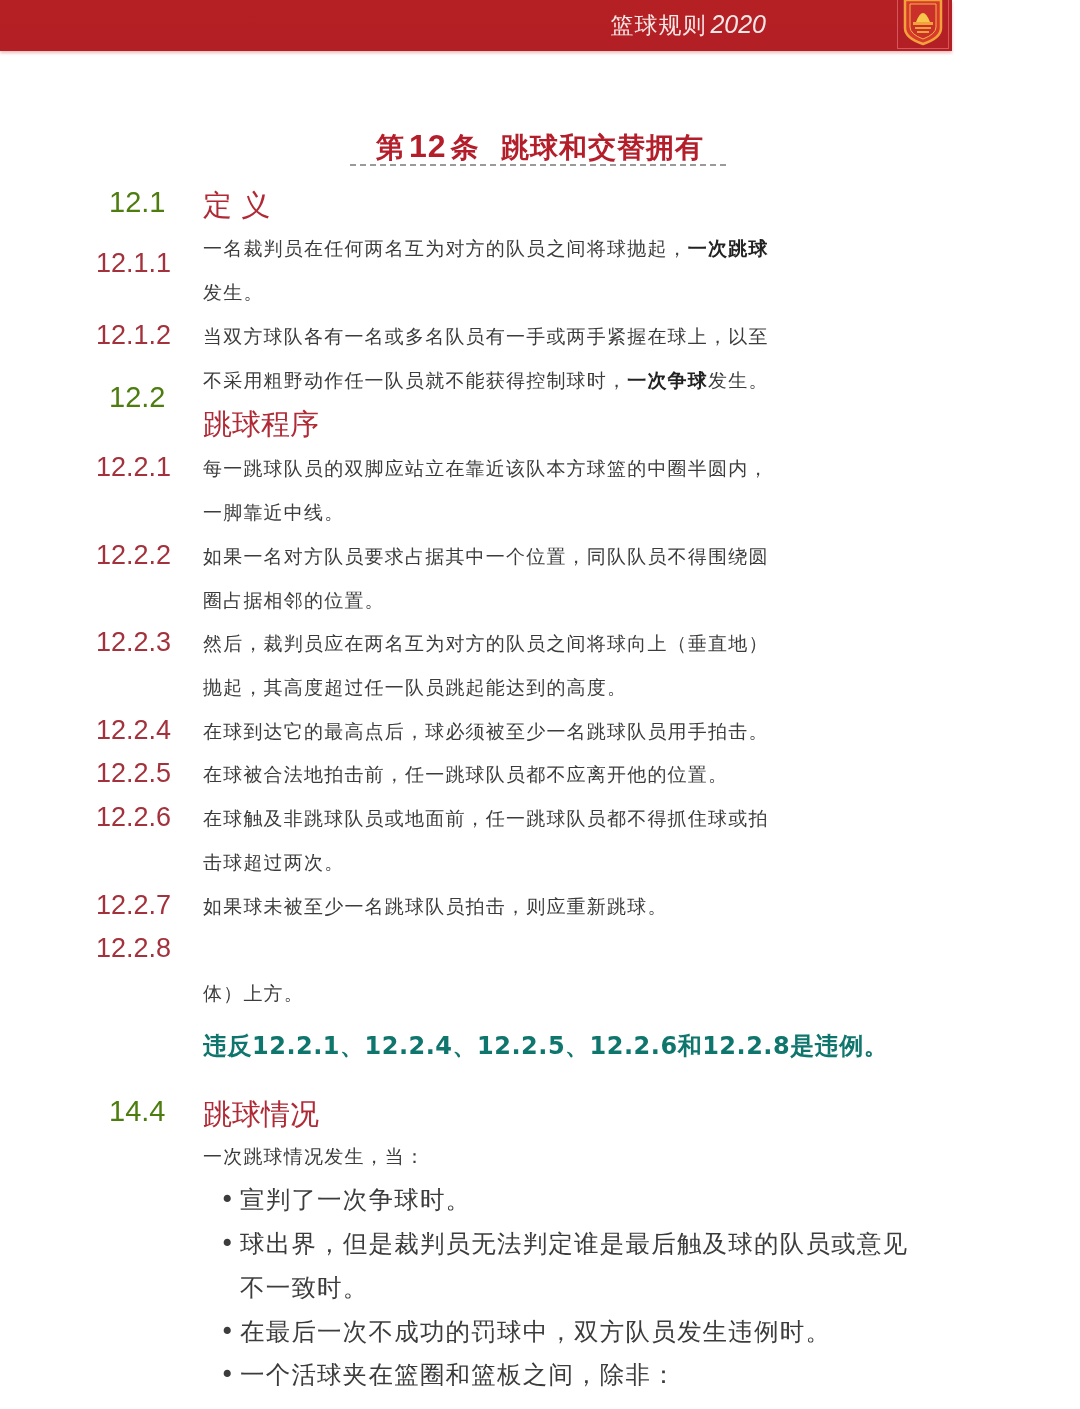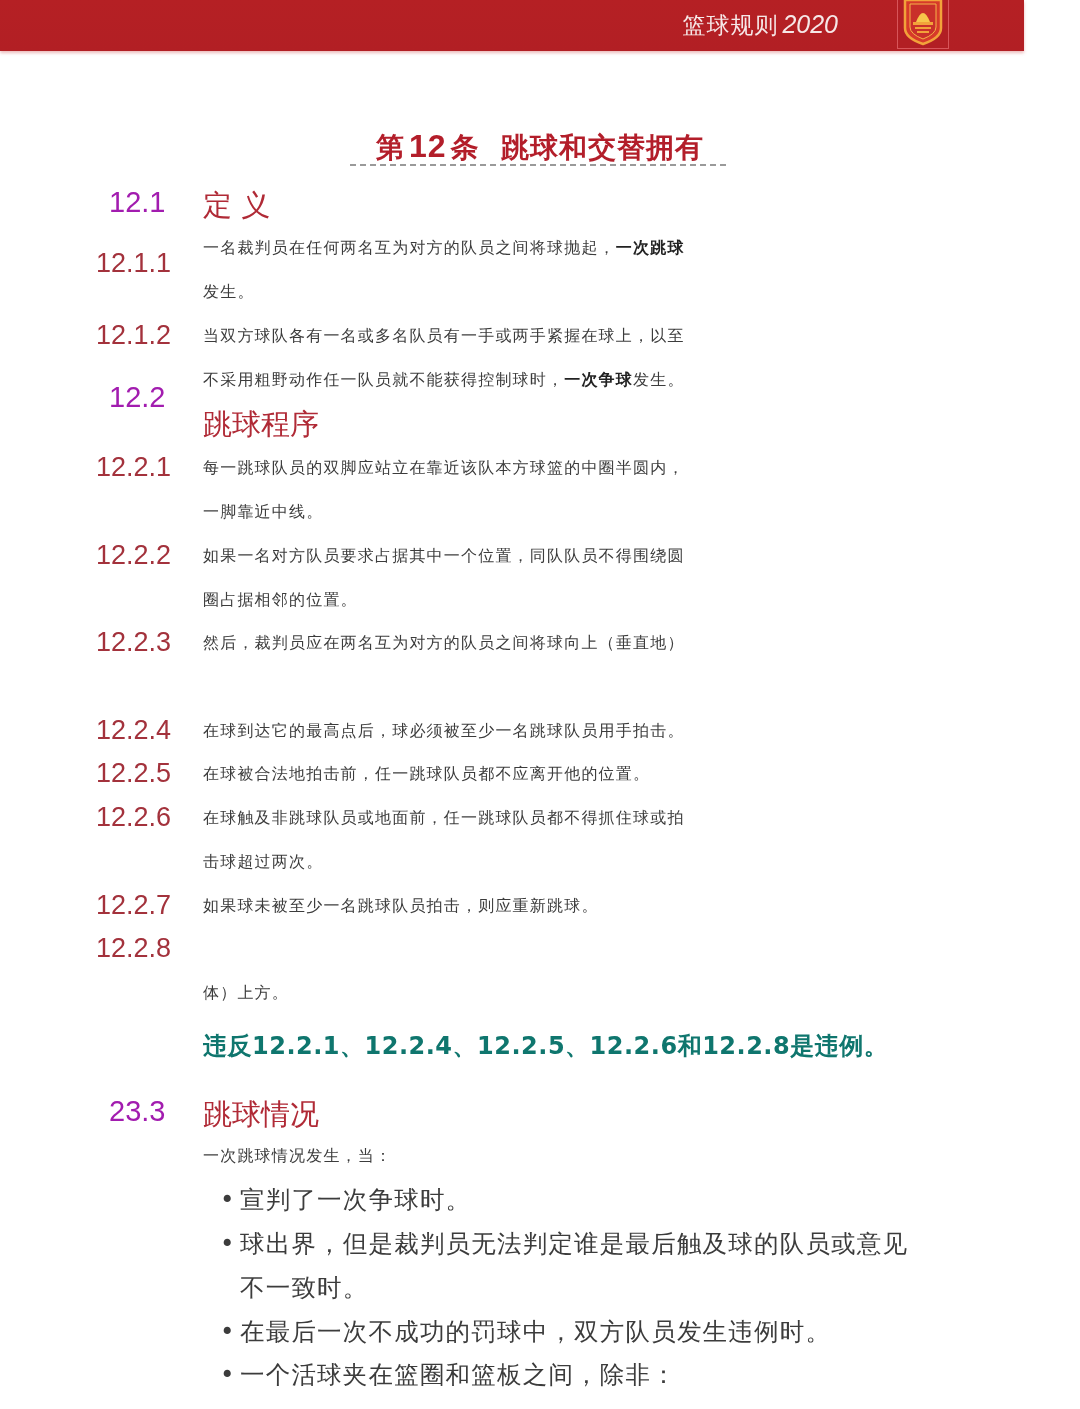--- a/index.html
+++ b/index.html
@@ -10,7 +10,7 @@
     position:relative;
   }
   .banner {
-    position:absolute; left:0; top:0; width:1024px; height:51px;
+    position:absolute; left:0; top:0; width:952px; height:51px;
     background:linear-gradient(#b52024,#b21f24);
     box-shadow:0 2px 3px rgba(200,60,60,0.35);
   }

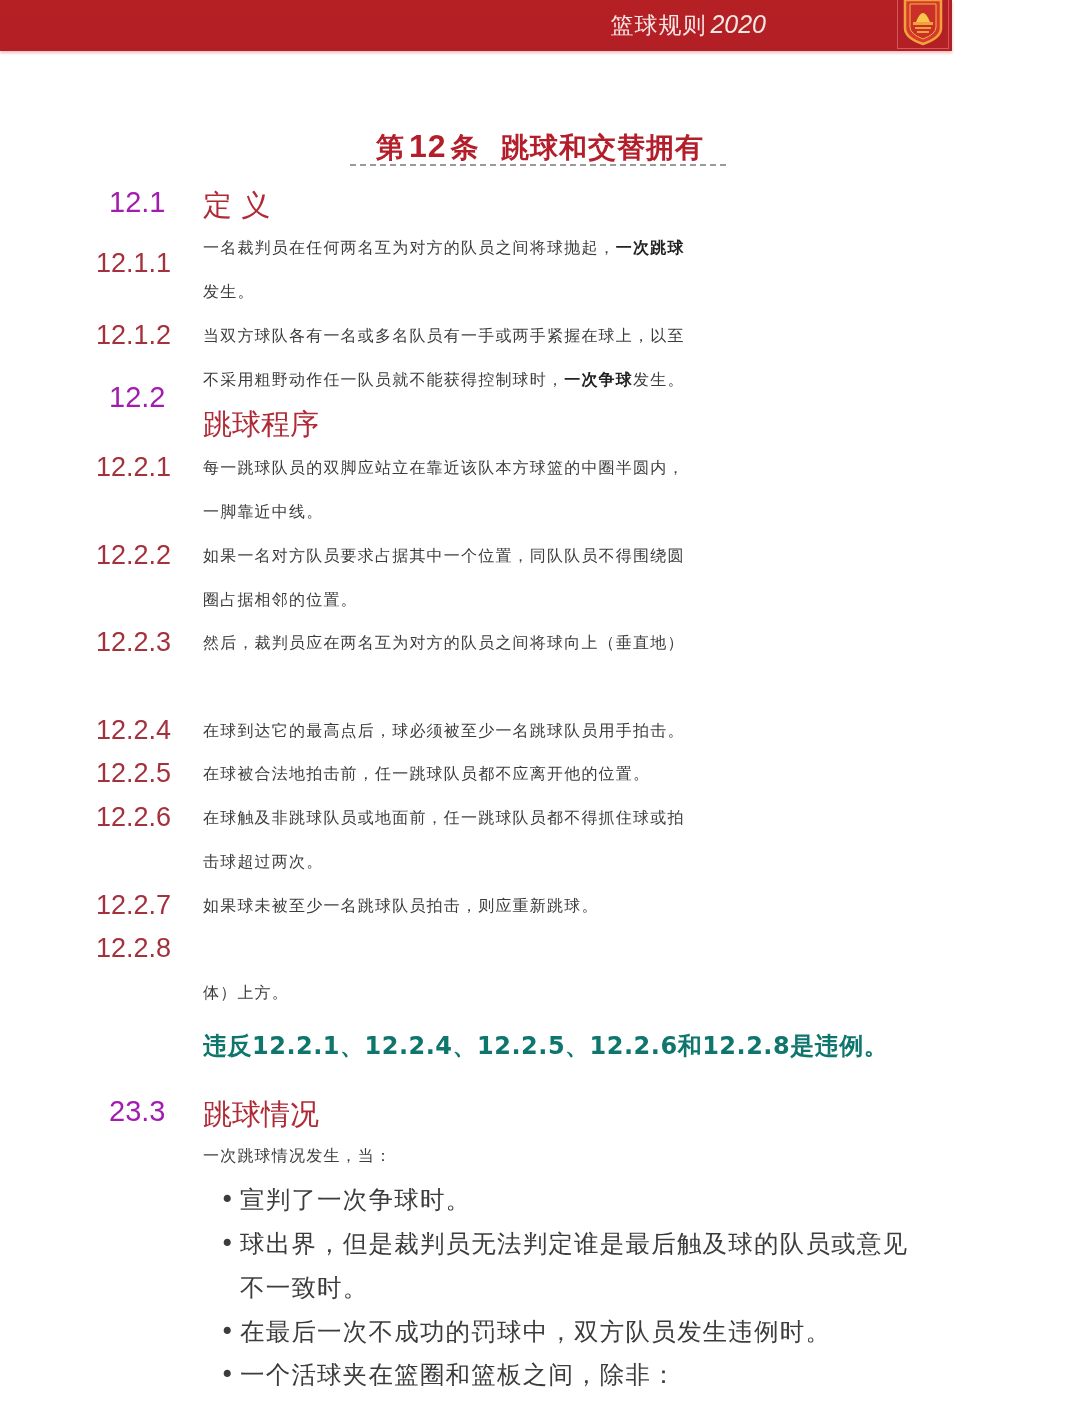--- a/index.html
+++ b/index.html
@@ -37,7 +37,7 @@
     border-top:2px dashed #9a9a9a;
   }
   .num-h {
-    position:absolute; left:109px; color:#a21caf;
+    position:absolute; left:109px; color:#4d7c0f;
     font-family:"Liberation Sans", sans-serif; font-size:29px;
   }
   .num-s {

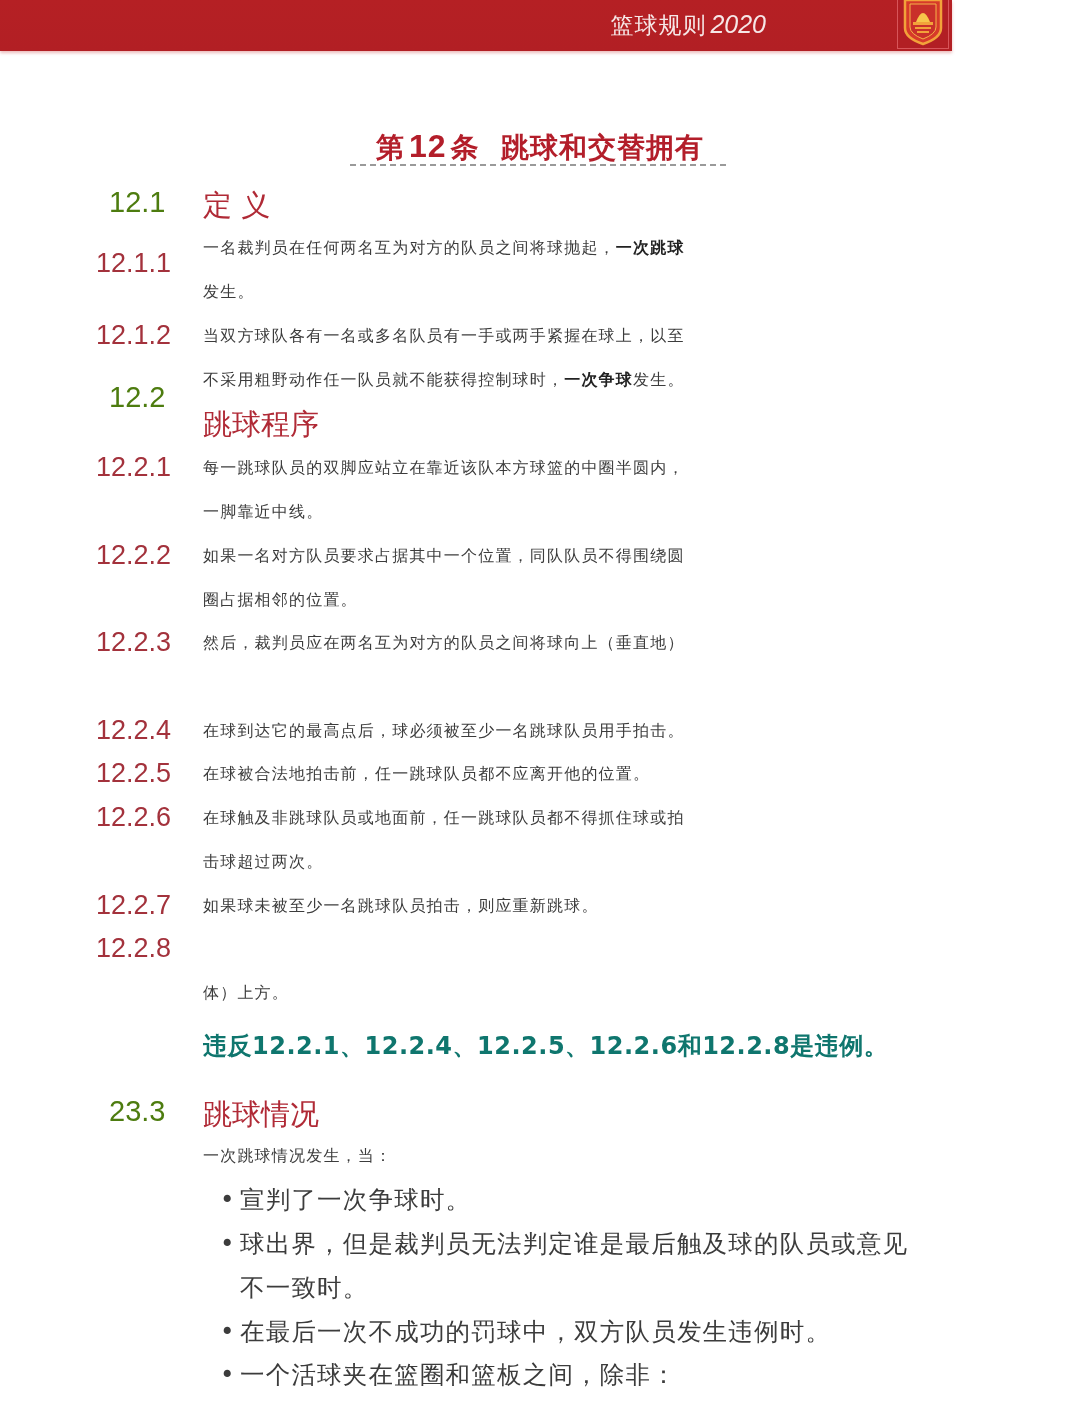--- a/index.html
+++ b/index.html
@@ -47,7 +47,7 @@
   .head-t { position:absolute; left:203px; color:#b02a36; font-size:29px; }
   .txt {
     position:absolute; left:203px; width:770px;
-    color:#3c3c3c; font-size:16px; line-height:44px; letter-spacing:1.2px;
+    color:#3c3c3c; font-size:19px; line-height:44px; letter-spacing:1.2px;
   }
   .txt b { color:#222; font-weight:bold; }
   .violation {

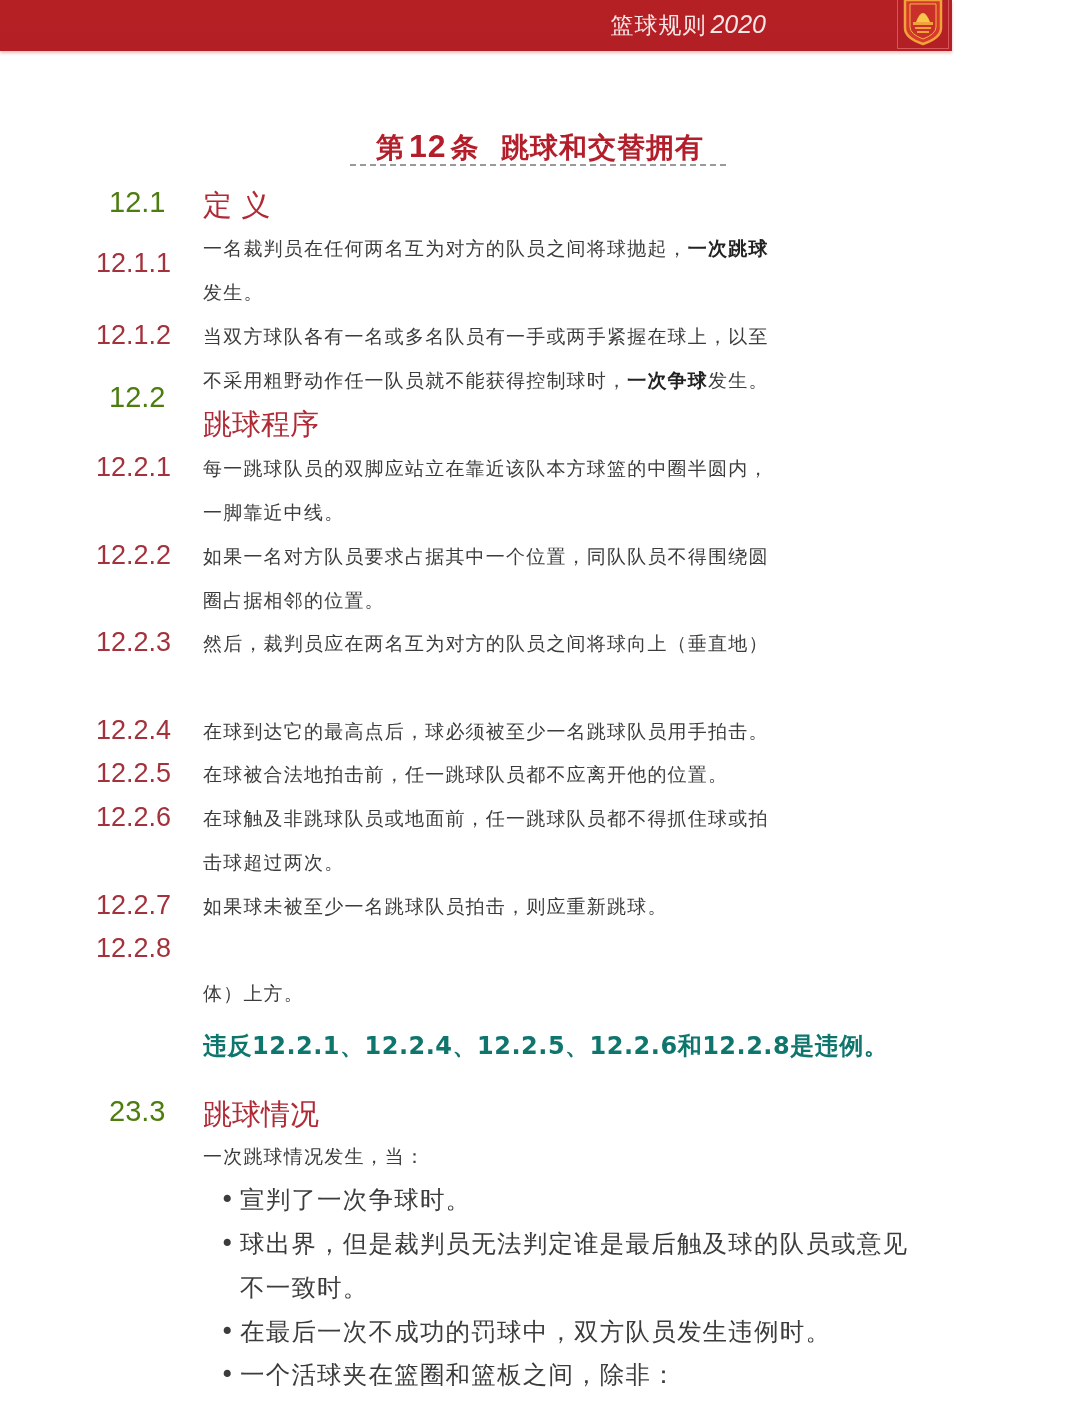--- a/index.html
+++ b/index.html
@@ -118,6 +118,7 @@
 <div class="num-s" style="top:627px">12.2.3</div>
 <div class="txt" style="top:621px">
   <span>然后，裁判员应在两名互为对方的队员之间将球向上（垂直地）</span><br>
+  <span>抛起，其高度超过任一队员跳起能达到的高度。</span>
 </div>
 
 <div class="num-s" style="top:715px">12.2.4</div>

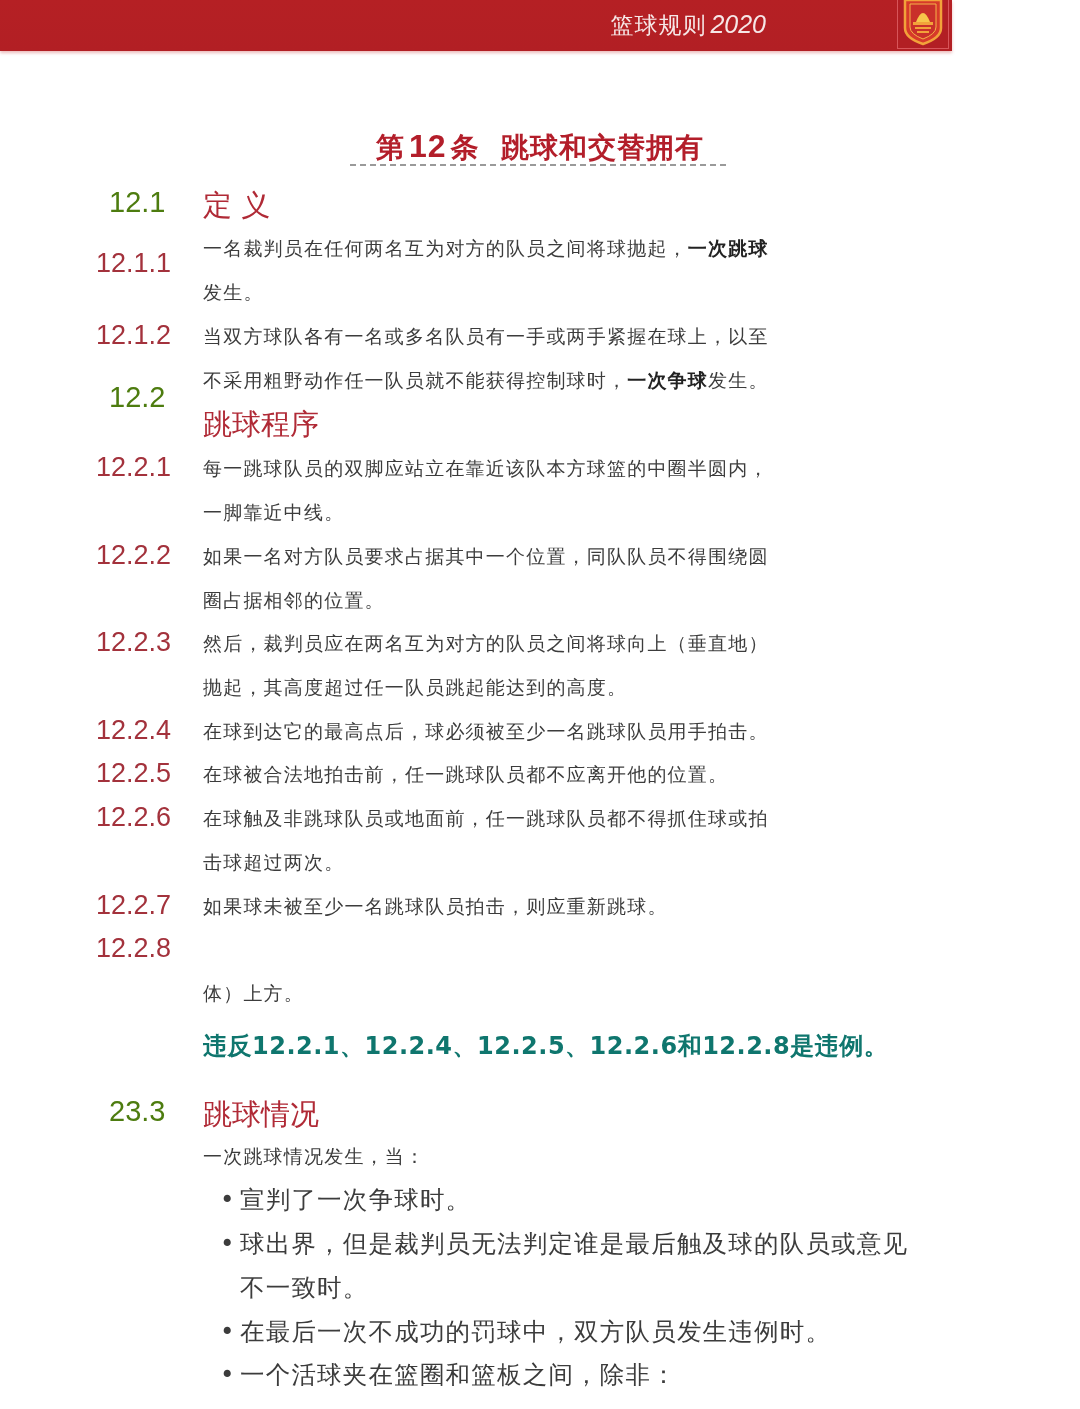--- a/index.html
+++ b/index.html
@@ -150,7 +150,7 @@
 
 <div class="violation">违反12.2.1、12.2.4、12.2.5、12.2.6和12.2.8是违例。</div>
 
-<div class="num-h" style="top:1095px">23.3</div>
+<div class="num-h" style="top:1095px">14.4</div>
 <div class="head-t" style="top:1095px">跳球情况</div>
 
 <div class="txt" style="top:1134px">一次跳球情况发生，当：</div>

